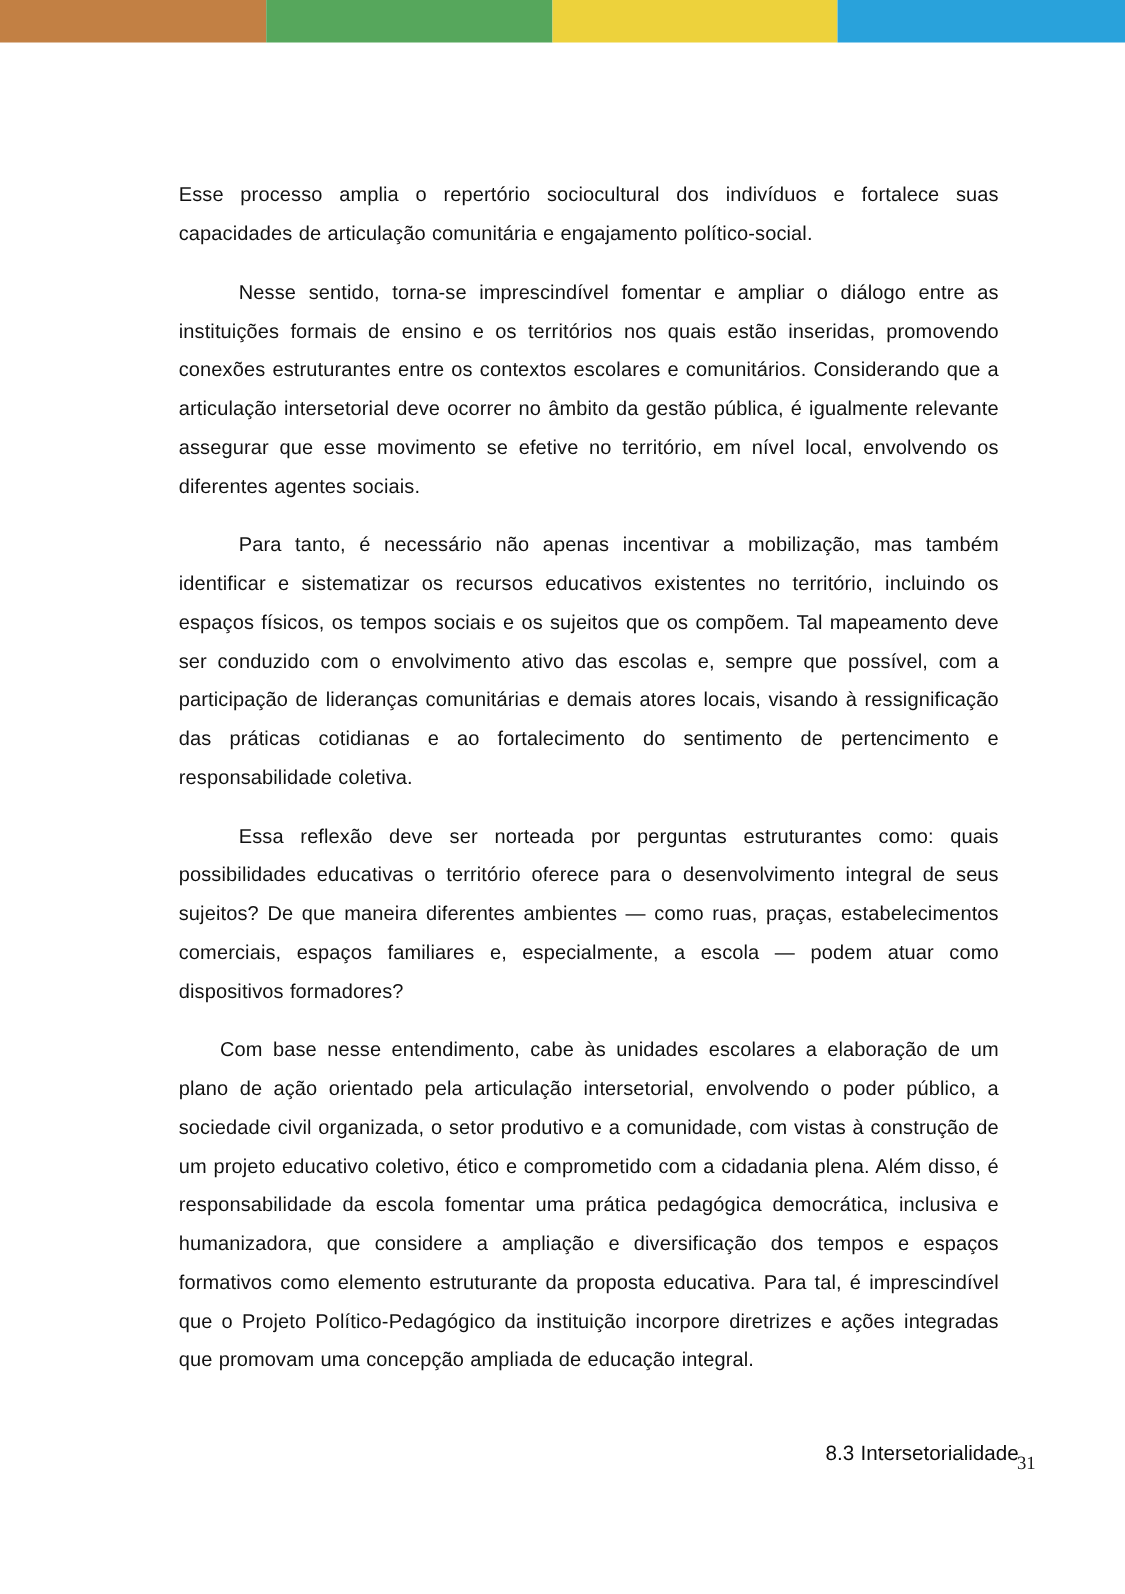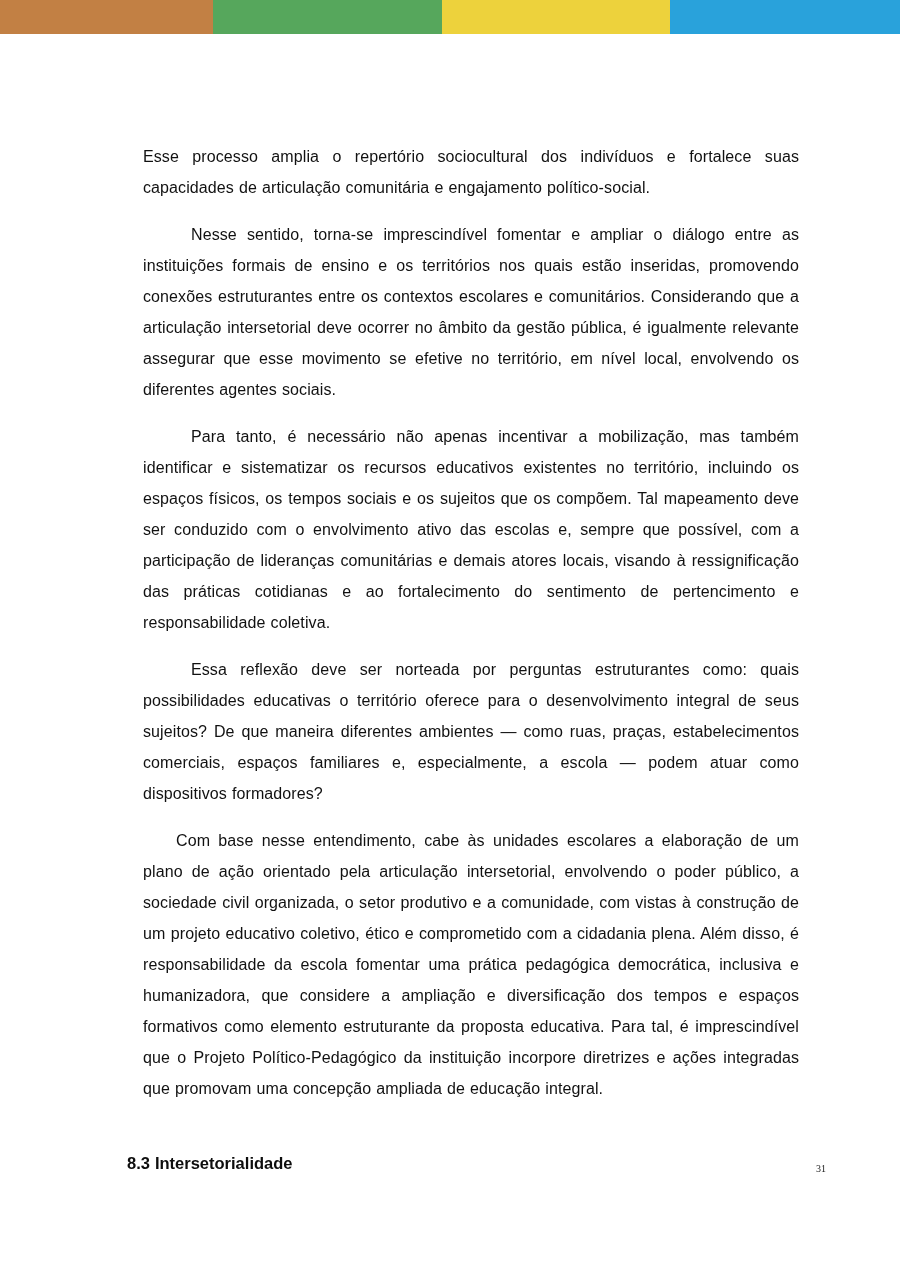--- a/index.html
+++ b/index.html
@@ -51,9 +51,10 @@
   .section-heading {
     margin-top: 47px;
     font-size: 16.5px;
-    font-weight: bold;
+    font-weight: normal;
     line-height: 24px;
     color: #0d0d0d;
+    text-align: right;
   }
   .section-heading .sec-num { margin-right: 5px; }
 

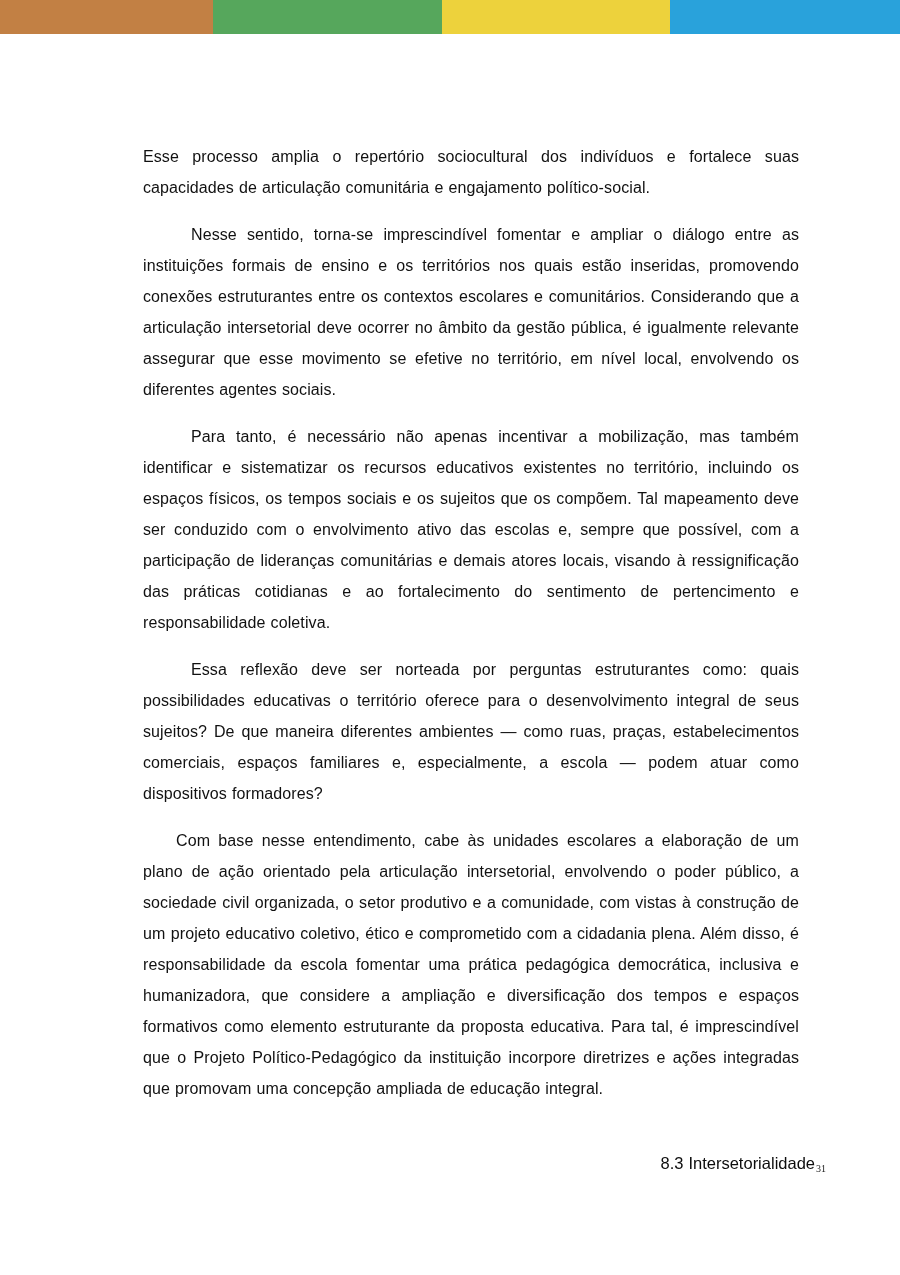--- a/index.html
+++ b/index.html
@@ -65,7 +65,7 @@
     width: 30px;
     text-align: center;
     font-family: "Liberation Serif", serif;
-    font-size: 10px;
+    font-size: 15px;
     color: #1a1a1a;
   }
 </style>

